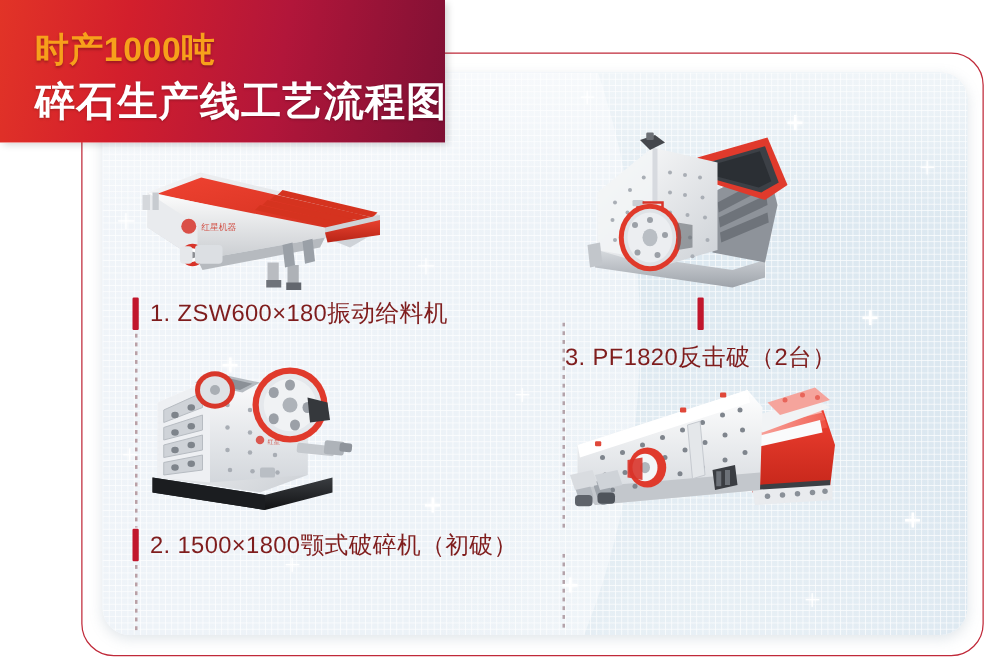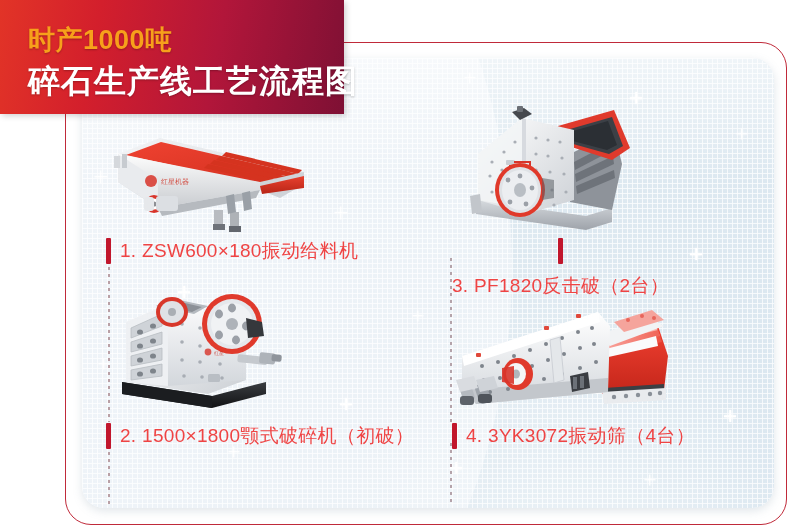--- a/index.html
+++ b/index.html
@@ -70,6 +70,7 @@
     background:linear-gradient(100deg,#e23427 0%,#d31f2c 28%,#b2163a 62%,#7e1034 100%);
     box-shadow:2px 2px 6px rgba(0,0,0,.18);
     z-index:6;
+    padding-left:12px;
   }
   .banner .t1{
     position:absolute;left:28px;top:22px;

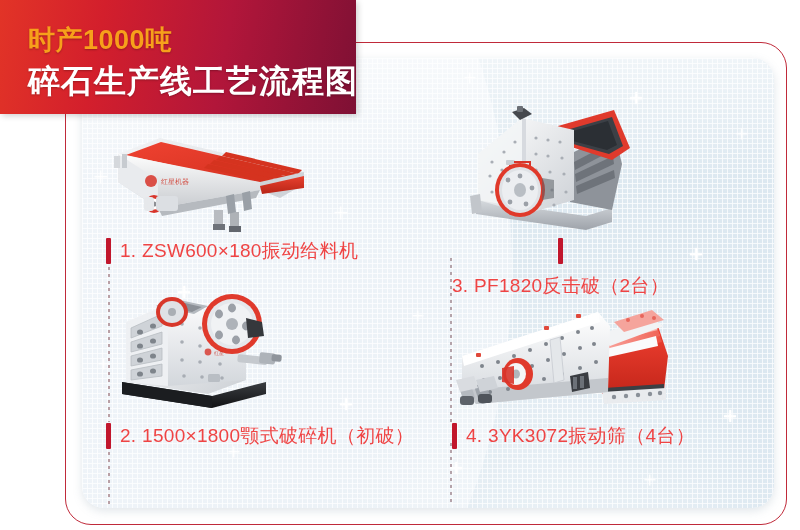--- a/index.html
+++ b/index.html
@@ -91,7 +91,7 @@
     width:5px;height:26px;background:#c1162c;border-radius:1px;flex:0 0 auto;
   }
   .label .txt{
-    font-size:19px;color:#ef4444;font-weight:500;letter-spacing:.3px;
+    font-size:19px;color:#7f1d1d;font-weight:500;letter-spacing:.3px;
   }
   .dotline{
     position:absolute;width:2px;

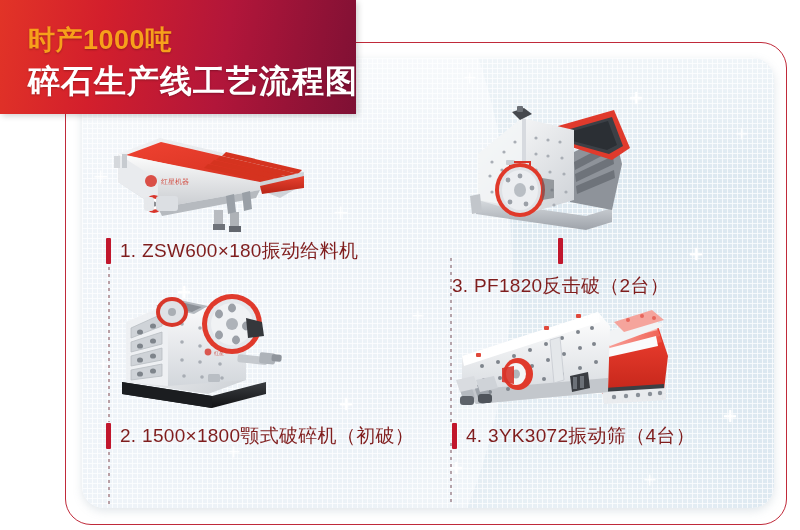--- a/index.html
+++ b/index.html
@@ -498,10 +498,6 @@
     </g>
   </svg>
 
-  <div class="label" style="left:452px;top:423px;">
-    <span class="bar"></span>
-    <span class="txt">4. 3YK3072振动筛（4台）</span>
-  </div>
 
   <div class="banner">
     <div class="t1">时产1000吨</div>

